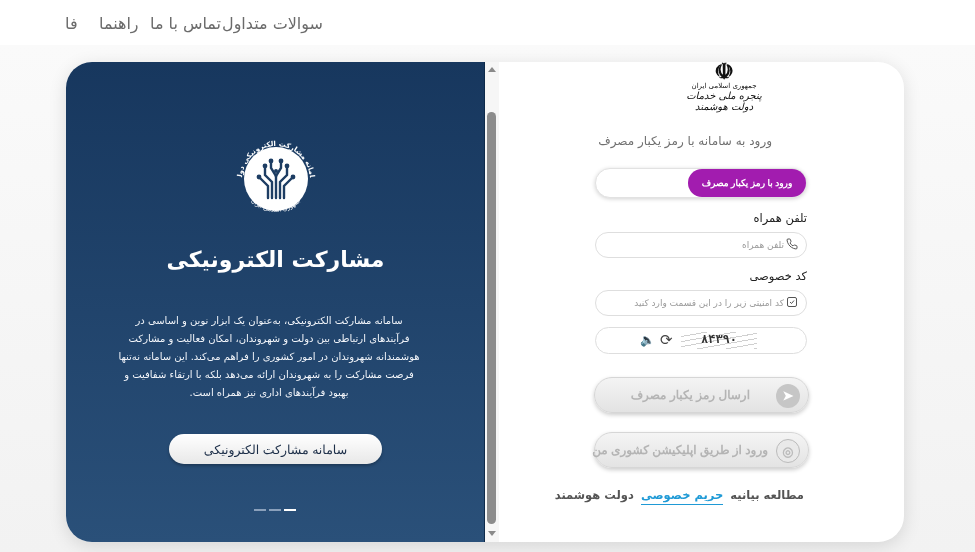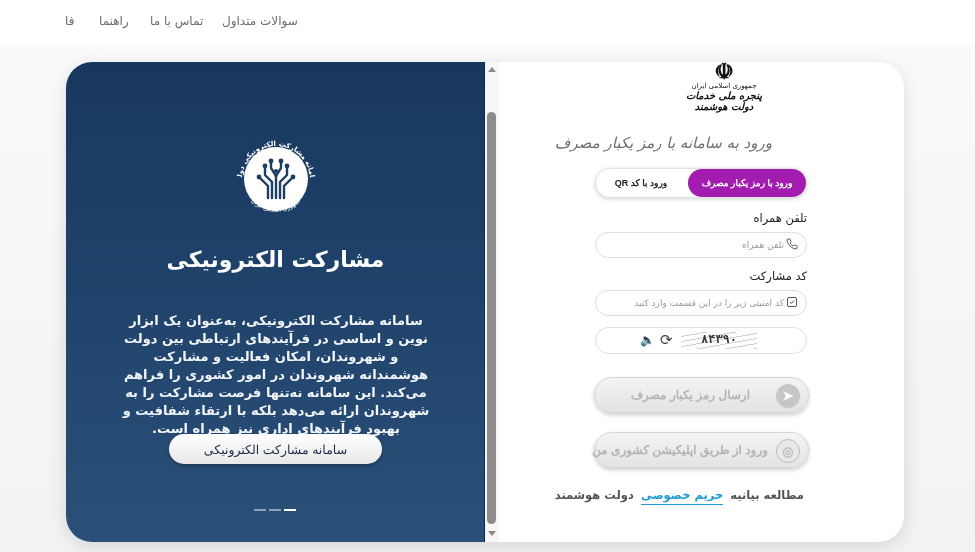--- a/index.html
+++ b/index.html
@@ -5,7 +5,7 @@
   * { box-sizing: border-box; margin: 0; padding: 0; }
   html, body { width: 975px; height: 552px; overflow: hidden; background: #ffffff; font-family: "DejaVu Sans", sans-serif; }
   .topnav { position: absolute; top: 0; left: 0; width: 975px; height: 45px; }
-  .topnav a { position: absolute; top: 14px; font-size: 12px; color: #6b6b6b; text-decoration: none; direction: rtl; white-space: nowrap; }
+  .topnav a { position: absolute; top: 14px; font-size: 16px; color: #6b6b6b; text-decoration: none; direction: rtl; white-space: nowrap; }
   .page-shadow { position: absolute; left: 0; top: 45px; width: 975px; height: 507px; background: linear-gradient(#fafafa, #f2f2f2); }
   .card { position: absolute; left: 66px; top: 62px; width: 838px; height: 480px; border-radius: 26px; background: #fff; box-shadow: 0 4px 18px rgba(0,0,0,0.12); overflow: hidden; }
   .left-panel { position: absolute; left: 0; top: 0; width: 419px; height: 480px; background: linear-gradient(180deg, #17375e 0%, #2a5079 100%); color: #fff; text-align: center; border-right: 1px solid #0e2a4a; }

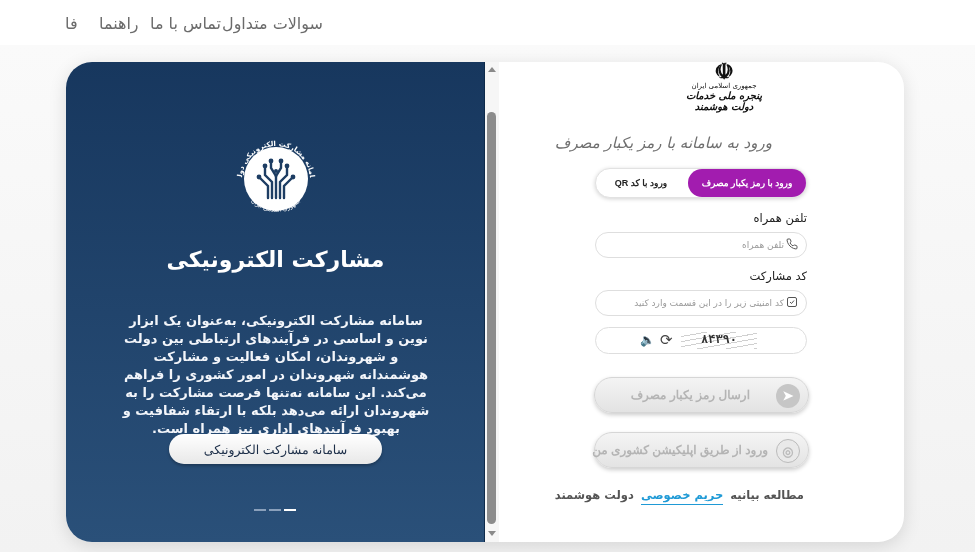--- a/index.html
+++ b/index.html
@@ -25,7 +25,7 @@
   .emblem { position: absolute; left: 175px; top: 0; width: 100px; height: 52px; text-align: center; color: #111; }
   .emblem .tulip { font-size: 22px; line-height: 18px; font-weight: bold; font-family: "DejaVu Serif", serif; }
   .emblem .line1 { font-size: 7px; margin-top: 2px; }
-  .emblem .line2 { font-size: 10px; font-weight: bold; font-family: "DejaVu Serif", serif; font-style: italic; }
+  .emblem .line2 { font-size: 10px; font-weight: normal; font-family: "DejaVu Serif", serif; font-style: italic; }
   .subtitle { position: absolute; right: 132px; top: 72px; font-size: 15px; color: #6f6f6f; white-space: nowrap; font-style: italic; }
   .tabs { position: absolute; left: 96px; top: 106px; width: 212px; height: 30px; border-radius: 16px; background: #fff; box-shadow: 0 1px 4px rgba(0,0,0,0.18); border: 1px solid #e2e2e2; }
   .tab { position: absolute; top: 0; height: 28px; font-size: 9px; font-weight: bold; border: none; background: transparent; line-height: 28px; text-align: center; }

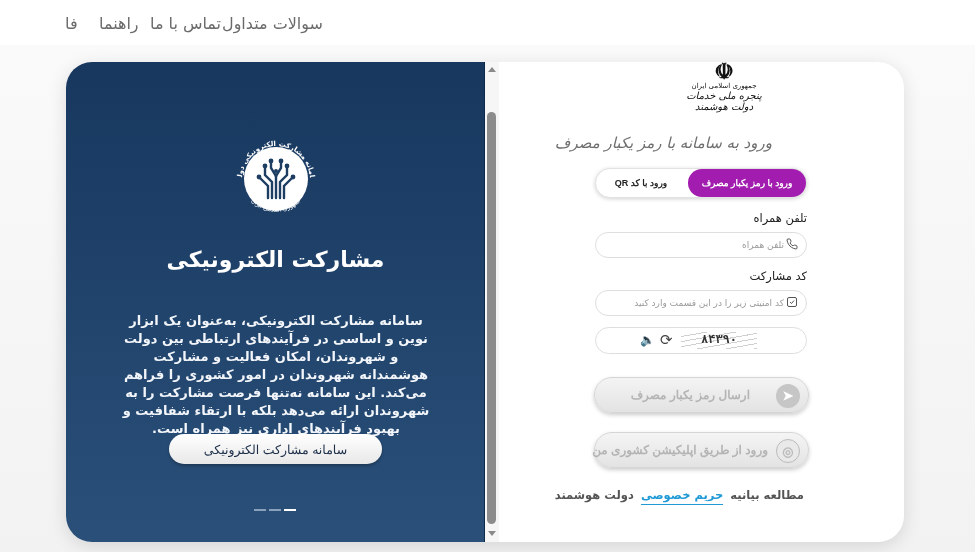--- a/index.html
+++ b/index.html
@@ -26,7 +26,7 @@
   .emblem .tulip { font-size: 22px; line-height: 18px; font-weight: bold; font-family: "DejaVu Serif", serif; }
   .emblem .line1 { font-size: 7px; margin-top: 2px; }
   .emblem .line2 { font-size: 10px; font-weight: normal; font-family: "DejaVu Serif", serif; font-style: italic; }
-  .subtitle { position: absolute; right: 132px; top: 72px; font-size: 15px; color: #6f6f6f; white-space: nowrap; font-style: italic; }
+  .subtitle { position: absolute; right: 132px; top: 72px; font-size: 12px; color: #6f6f6f; white-space: nowrap; }
   .tabs { position: absolute; left: 96px; top: 106px; width: 212px; height: 30px; border-radius: 16px; background: #fff; box-shadow: 0 1px 4px rgba(0,0,0,0.18); border: 1px solid #e2e2e2; }
   .tab { position: absolute; top: 0; height: 28px; font-size: 9px; font-weight: bold; border: none; background: transparent; line-height: 28px; text-align: center; }
   .tab.active { right: 0; width: 118px; background: #a21caf; color: #fff; border-radius: 15px; }

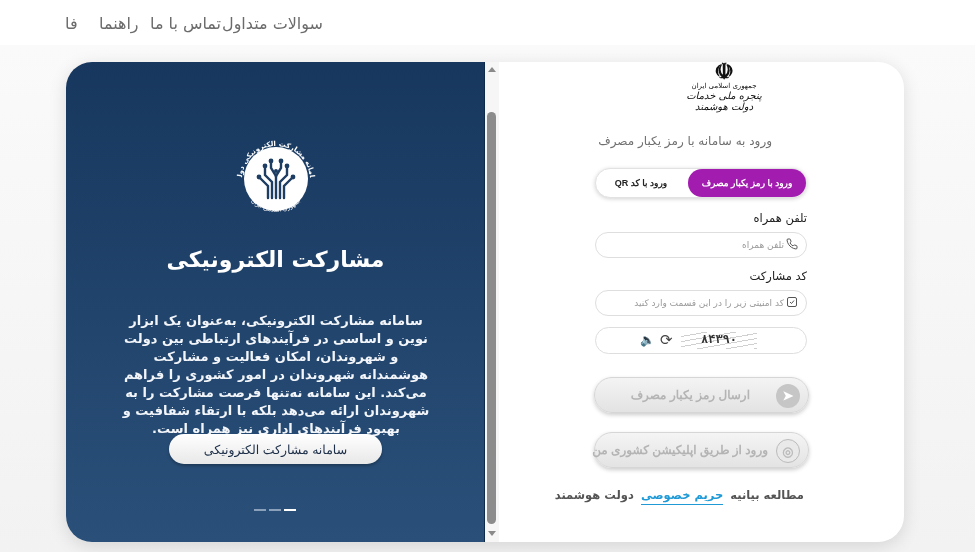--- a/index.html
+++ b/index.html
@@ -119,7 +119,6 @@
 
     <div class="tabs">
       <button class="tab active">ورود با رمز یکبار مصرف</button>
-      <button class="tab inactive">ورود با کد QR</button>
     </div>
 
     <label class="label" style="right:97px; top:149px">تلفن همراه</label>

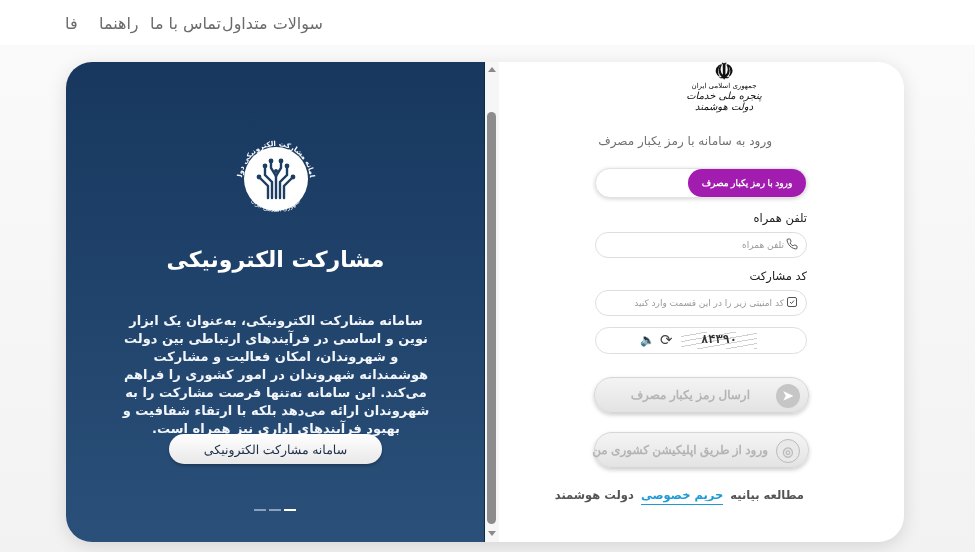--- a/index.html
+++ b/index.html
@@ -131,7 +131,7 @@
       <input type="tel" placeholder="تلفن همراه" style="">
     </div>
 
-    <label class="label" style="right:97px; top:207px">کد مشارکت</label>
+    <label class="label" style="right:97px; top:207px">کد خصوصی</label>
     <div class="field" style="top:228px">
       <span class="ficon">
         <svg width="12" height="12" viewBox="0 0 24 24" fill="none" stroke="#555" stroke-width="2">

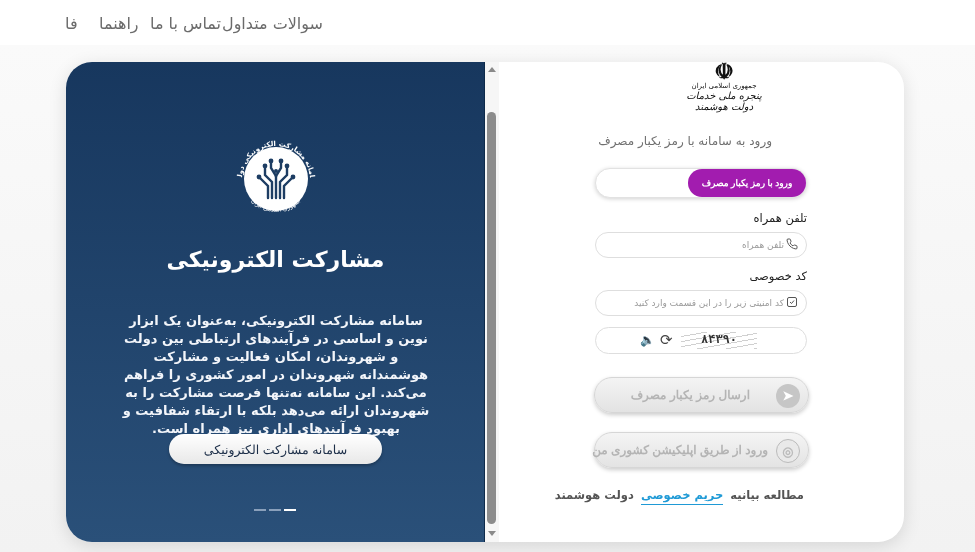--- a/index.html
+++ b/index.html
@@ -12,7 +12,7 @@
   .logo-circle { position: absolute; left: 178px; top: 85px; width: 64px; height: 64px; border-radius: 50%; background: #fff; display: flex; align-items: center; justify-content: center; }
   .logo-ring-text { position: absolute; left: 168px; top: 73px; width: 84px; height: 90px; font-size: 7px; color: #fff; direction: rtl; }
   .left-title { position: absolute; left: 0; width: 419px; top: 185px; font-size: 22px; font-weight: bold; direction: rtl; }
-  .left-desc { position: absolute; left: 55px; width: 310px; top: 250px; font-size: 13px; line-height: 18px; direction: rtl; font-weight: bold; color: #f2f5fa; }
+  .left-desc { position: absolute; left: 48px; width: 310px; top: 250px; font-size: 10px; line-height: 18px; direction: rtl; font-weight: normal; color: #f2f5fa; }
   .left-btn { position: absolute; left: 103px; top: 372px; width: 213px; height: 30px; border-radius: 16px; background: linear-gradient(#ffffff, #e8e8e8); color: #1c2e48; font-size: 12.5px; font-weight: normal; border: none; direction: rtl; box-shadow: 0 2px 3px rgba(0,0,0,0.25); }
   .dots { position: absolute; left: 188px; top: 447px; width: 45px; height: 3px; }
   .dot { position: absolute; top: 0; width: 12px; height: 2px; background: #8aa0bb; }

